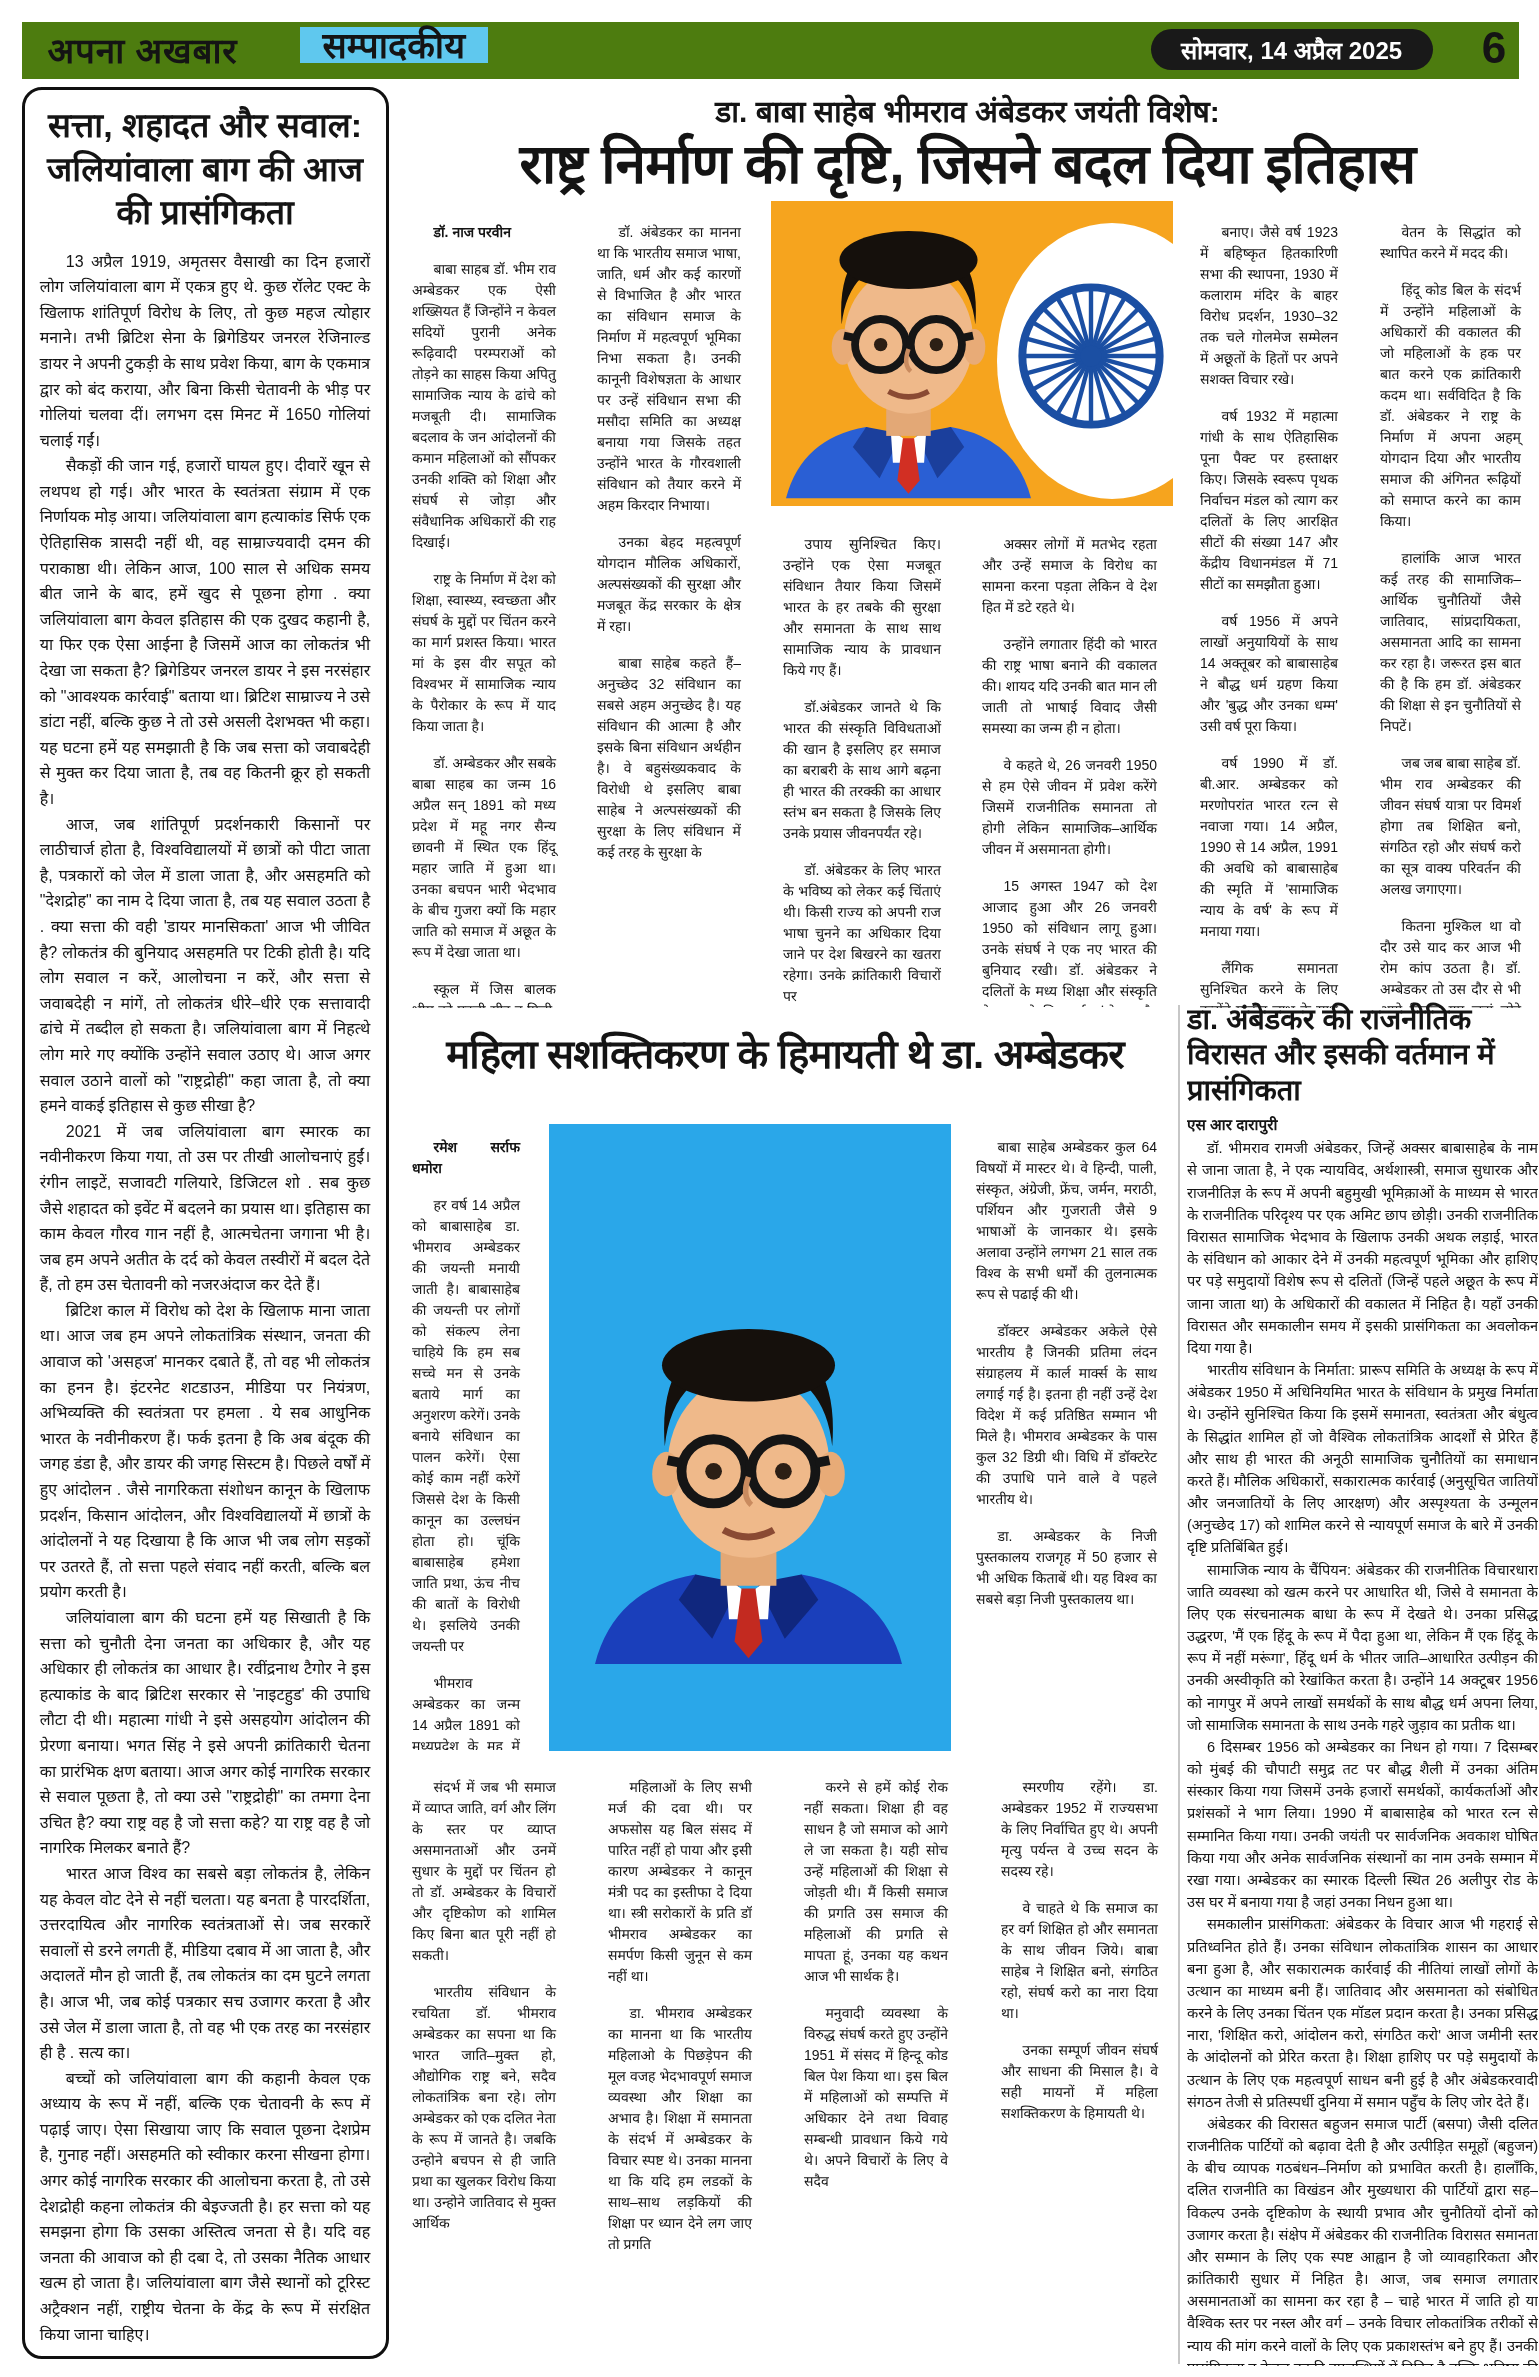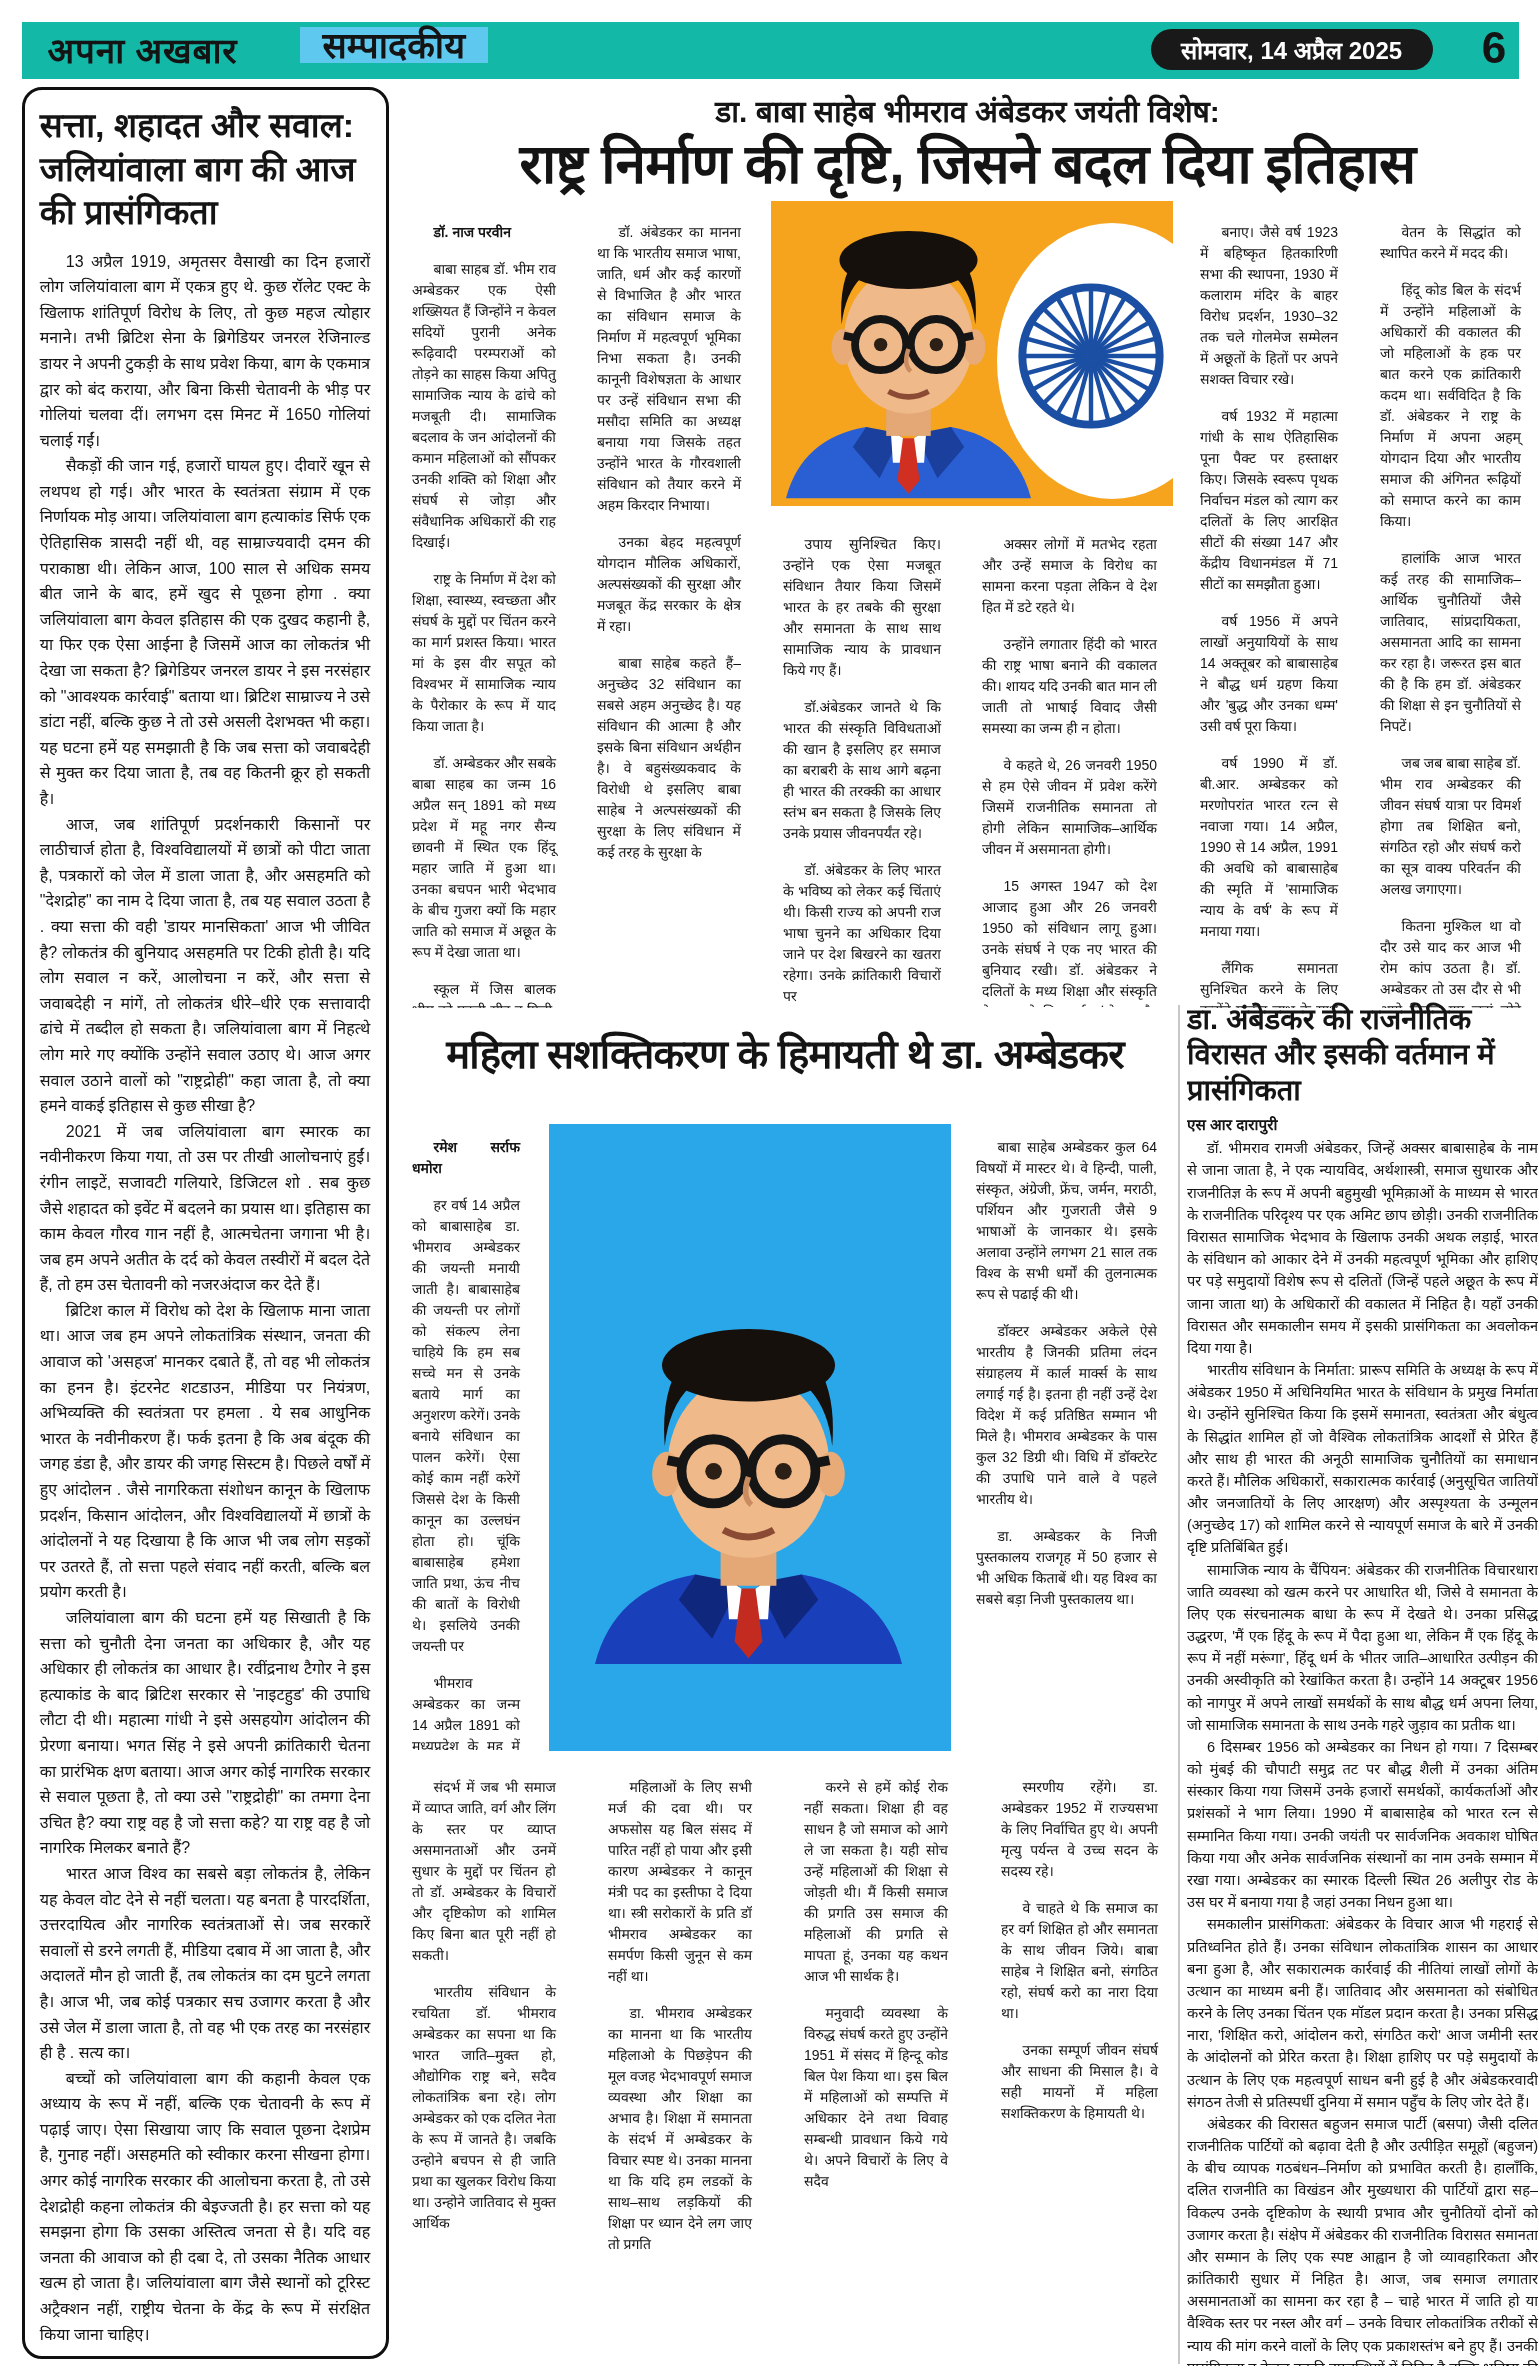--- a/index.html
+++ b/index.html
@@ -6,7 +6,7 @@
   .page{position:relative;width:1540px;height:2377px;background:#ffffff;overflow:hidden;
         font-family:"Liberation Sans","DejaVu Sans",sans-serif;color:#141414;}
   
-  .topbar{position:absolute;left:21.5px;top:21.5px;width:1497px;height:57px;background:#14b8a6;}
+  .topbar{position:absolute;left:21.5px;top:21.5px;width:1497px;height:57px;background:#4d7c0f;}
   .paper-name{position:absolute;left:26px;top:4.6px;font-size:35px;font-weight:800;letter-spacing:0.8px;}
   .section-tab{position:absolute;left:278px;top:5.4px;height:36px;padding:0 23px;background:#5fc8ee;
                display:flex;align-items:center;font-size:36px;font-weight:800;}

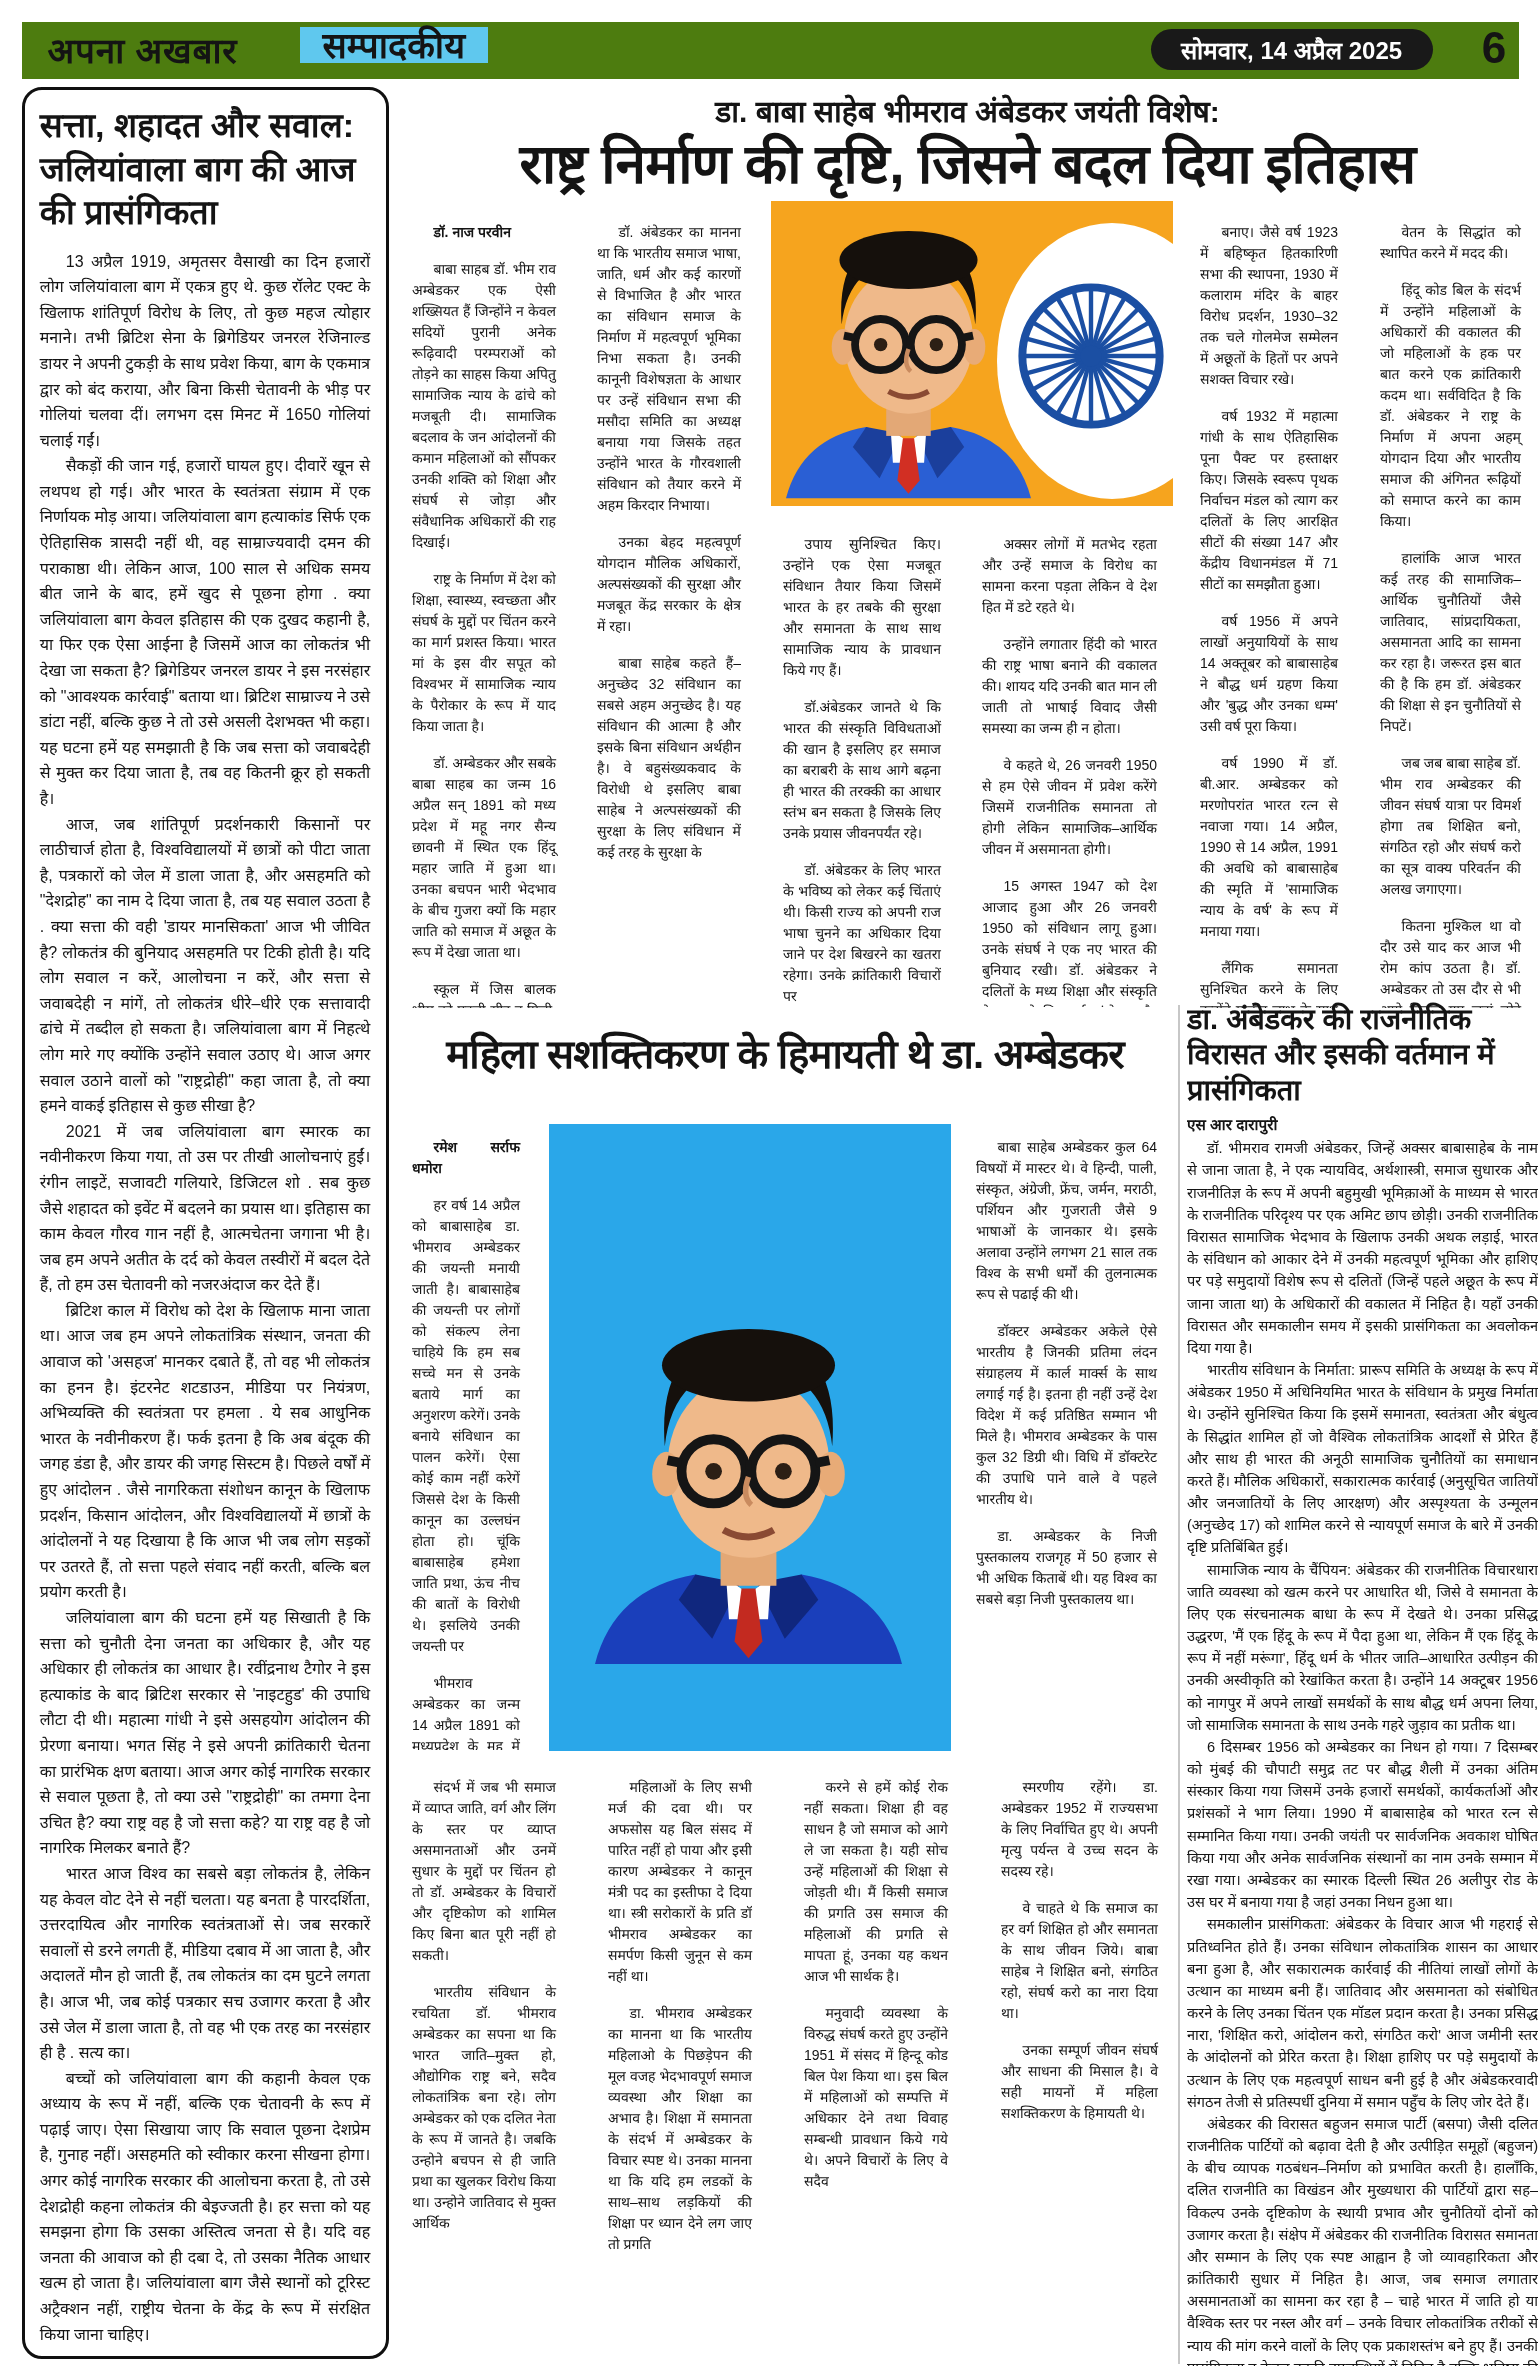--- a/index.html
+++ b/index.html
@@ -17,7 +17,7 @@
   
   .left-box{position:absolute;left:21.5px;top:87px;width:367px;height:2272px;border:3.8px solid #101010;
             border-radius:20px;padding:14px 15.3px;box-sizing:border-box;overflow:hidden;}
-  .left-box h2{margin:0 0 14px;font-size:34px;line-height:1.28;font-weight:800;text-align:left;}
+  .left-box h2{margin:0 0 14px;font-size:34px;line-height:1.28;font-weight:800;text-align:center;}
   .left-box p{margin:0;font-size:16px;line-height:1.6;text-align:justify;text-indent:26px;}
   
   .kicker{position:absolute;left:396px;top:90px;width:1143px;text-align:center;

